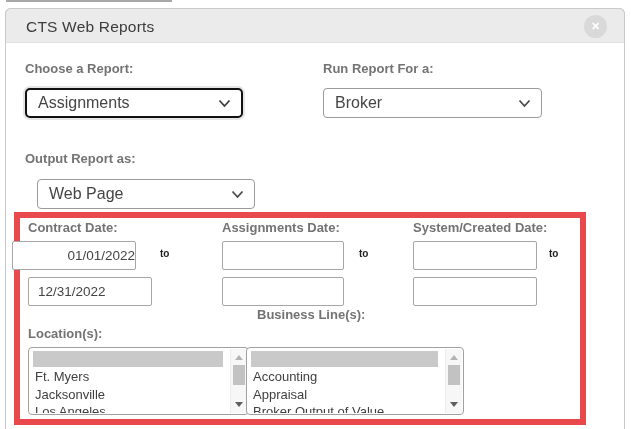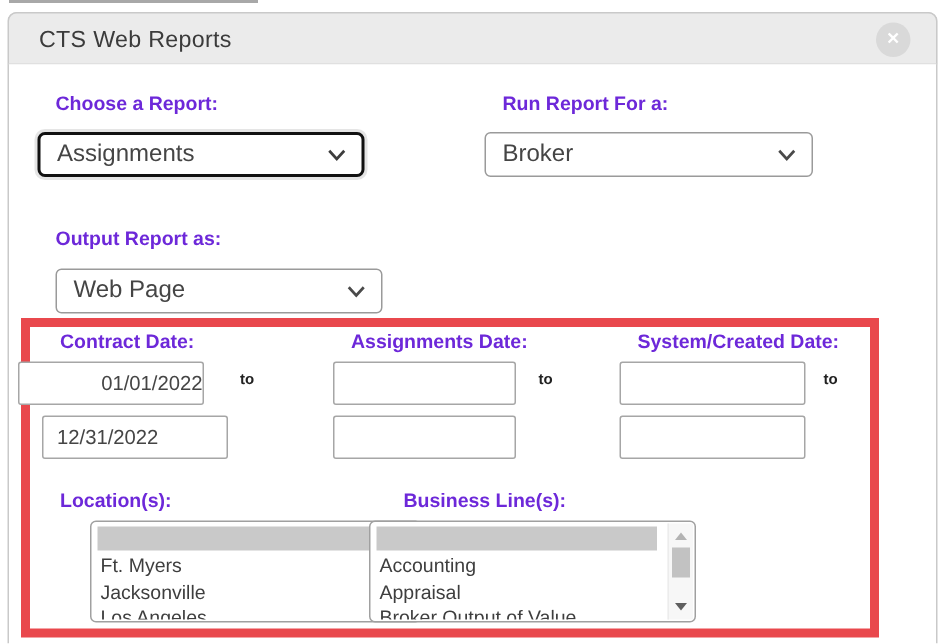--- a/index.html
+++ b/index.html
@@ -68,9 +68,8 @@
     position: absolute;
     font-size: 13px;
     font-weight: bold;
-    color: #6d28d9;
+    color: #737373;
     white-space: nowrap;
-    margin-left: 12px;
   }
 
   .sel {

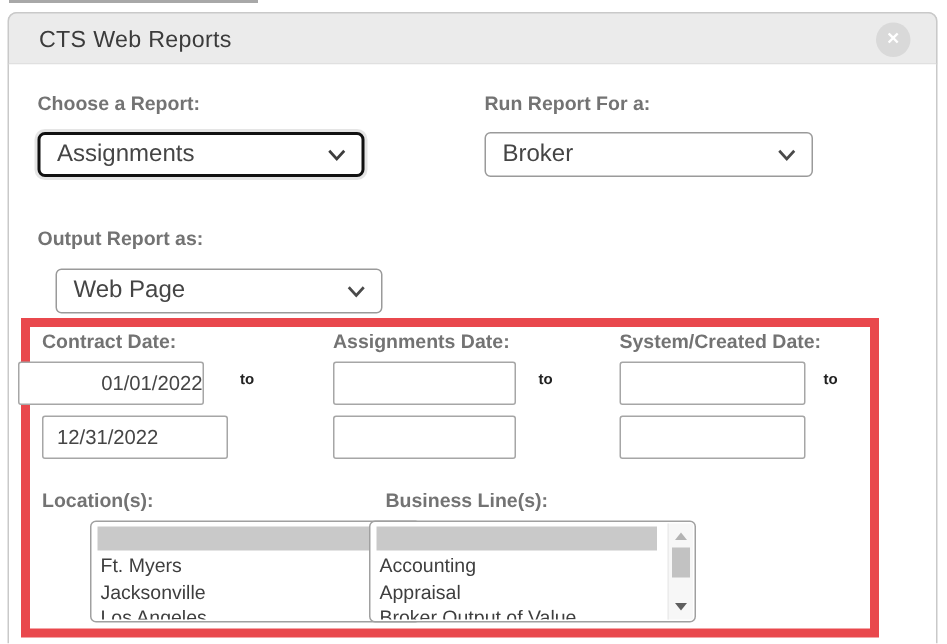--- a/index.html
+++ b/index.html
@@ -244,7 +244,7 @@
   <input class="txt" style="left: 413px; top: 277px; width: 124px;" value="">
 
   <span class="lbl" style="left:28px; top:326px;">Location(s):</span>
-  <span class="lbl" style="left:257px; top:326px;">Business Line(s):</span>
+  <span class="lbl" style="left:257px; top:307px;">Business Line(s):</span>
 
   <div class="listbox" style="left:28px; top:347px; width:221px;margin-left:32px;">
     <div class="lb-items">

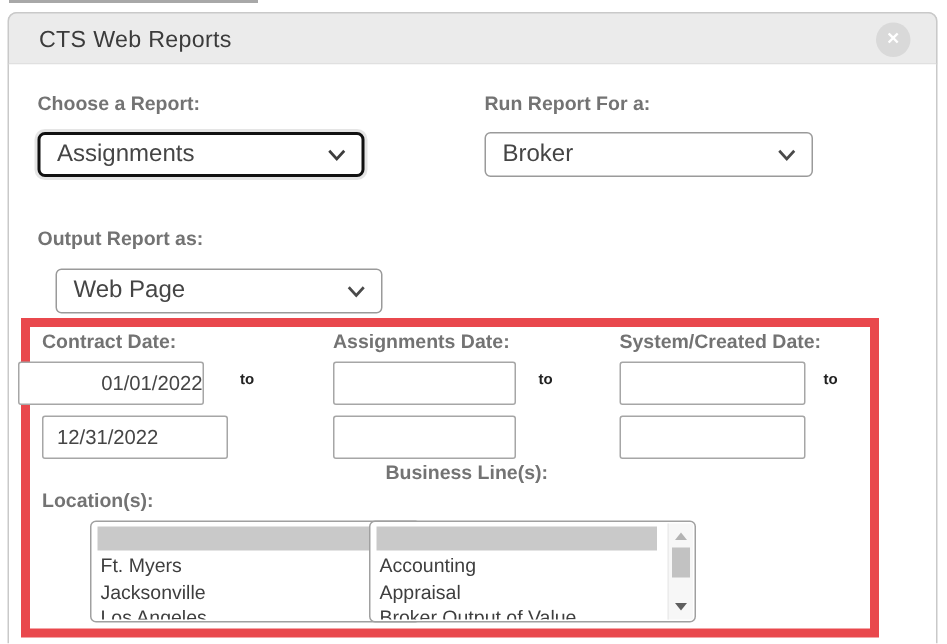--- a/index.html
+++ b/index.html
@@ -246,7 +246,7 @@
   <span class="lbl" style="left:28px; top:326px;">Location(s):</span>
   <span class="lbl" style="left:257px; top:307px;">Business Line(s):</span>
 
-  <div class="listbox" style="left:28px; top:347px; width:221px;margin-left:32px;">
+  <div class="listbox" style="left:28px; top:347px; width:221px;">
     <div class="lb-items">
       <div class="lb-item redacted"></div>
       <div class="lb-item">Ft. Myers</div>

